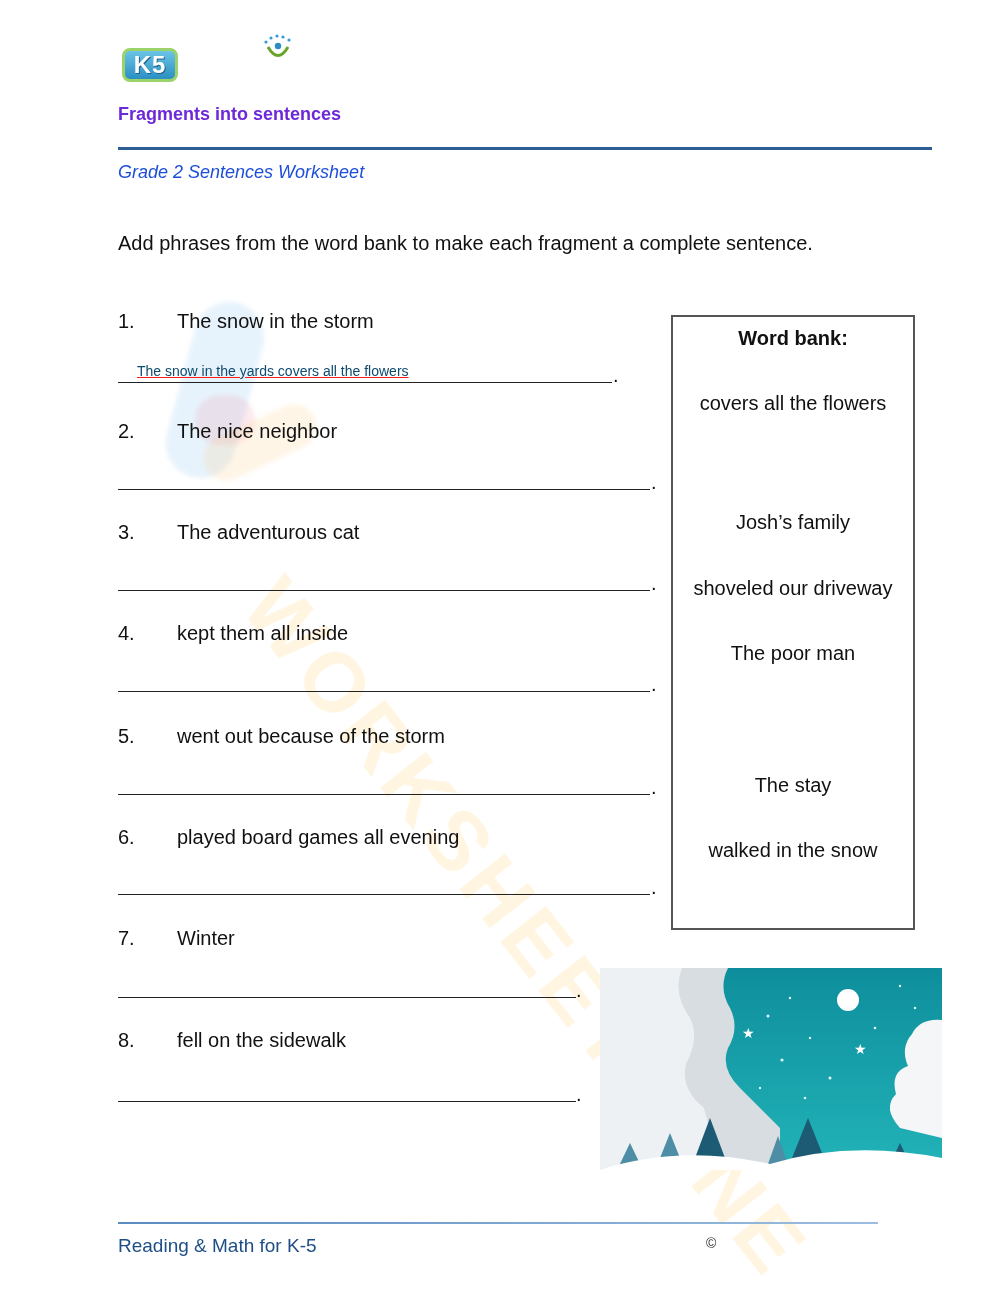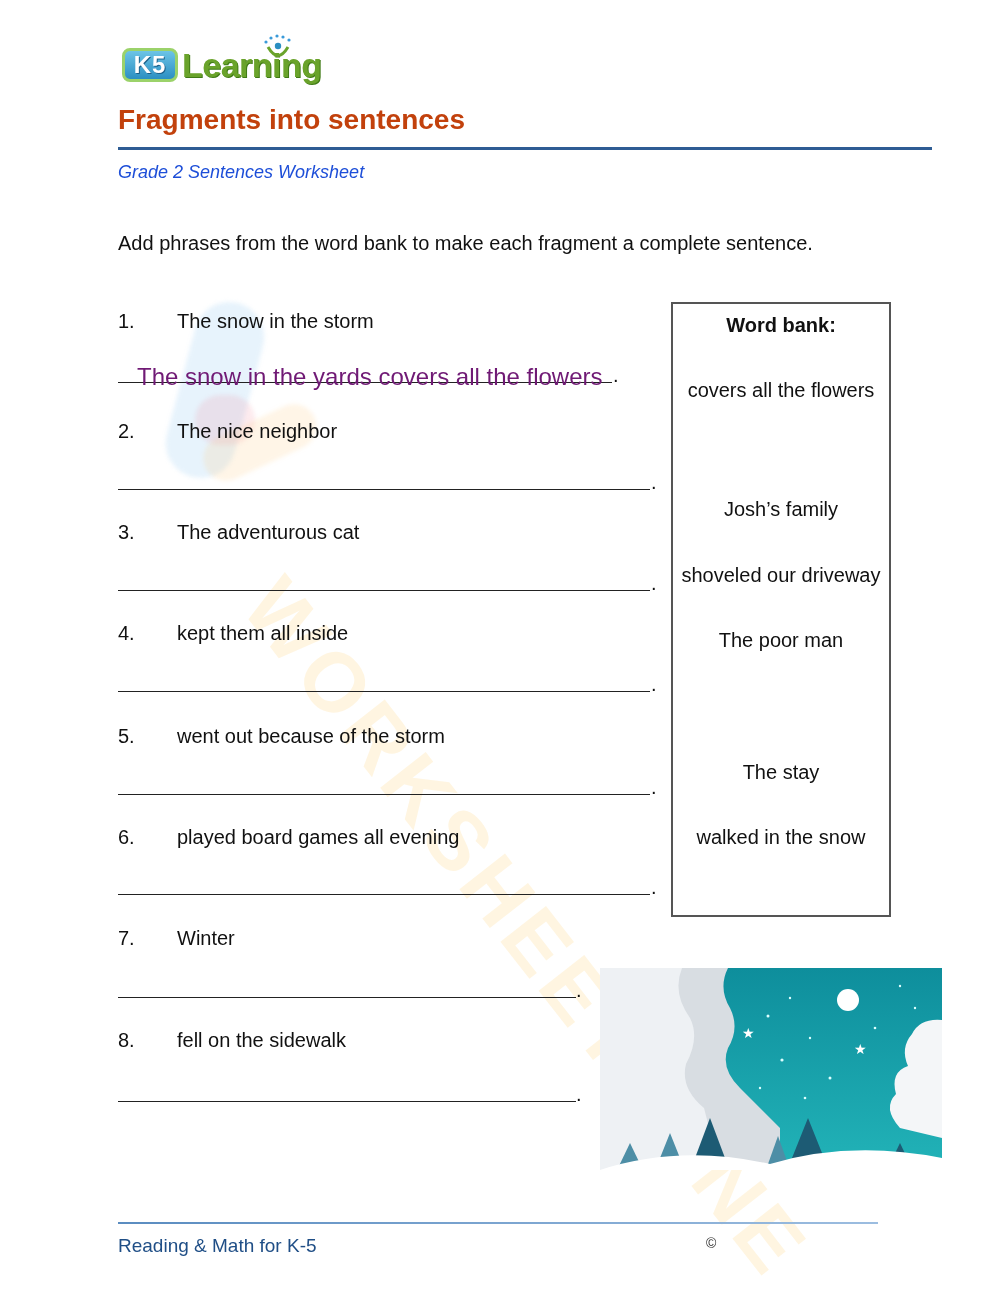--- a/index.html
+++ b/index.html
@@ -58,7 +58,6 @@
 
 <div class="abs logo">
   <div class="logo-k5">K5</div>
-  <div class="logo-word">Learning</div>
   <svg class="logo-person" viewBox="0 0 36 30">
     <circle cx="6" cy="8" r="1.6" fill="#3a9ad9"></circle>
     <circle cx="11" cy="4" r="1.6" fill="#3a9ad9"></circle>

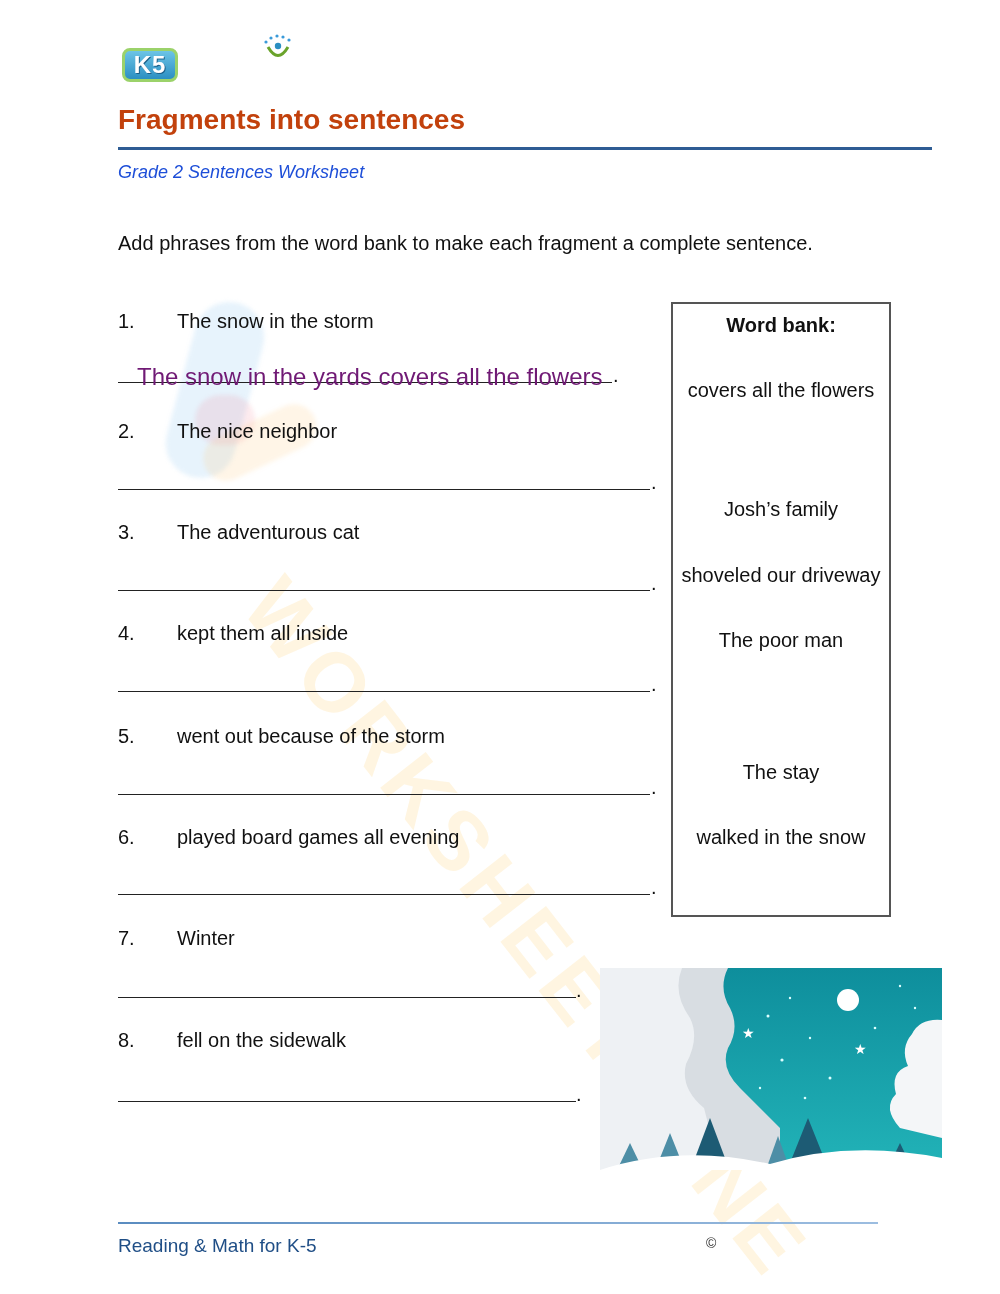--- a/index.html
+++ b/index.html
@@ -23,7 +23,7 @@
                  text-shadow: 1px 1px 0 #3f7a15; }
     .logo-person { position: absolute; left: 138px; top: -6px; width: 36px; height: 30px; }
 
-    .title { left: 118px; top: 104px; font-size: 28px; font-weight: bold; color: #c2410c; }
+    .title { left: 118px; top: 104px; font-size: 18px; font-weight: bold; color: #6d28d9; }
     .title-rule { left: 118px; top: 147px; width: 814px; height: 3px; background: #2e5c94; }
     .subtitle { left: 118px; top: 162px; font-size: 18px; color: #1d4ed8; font-style: italic; }
 

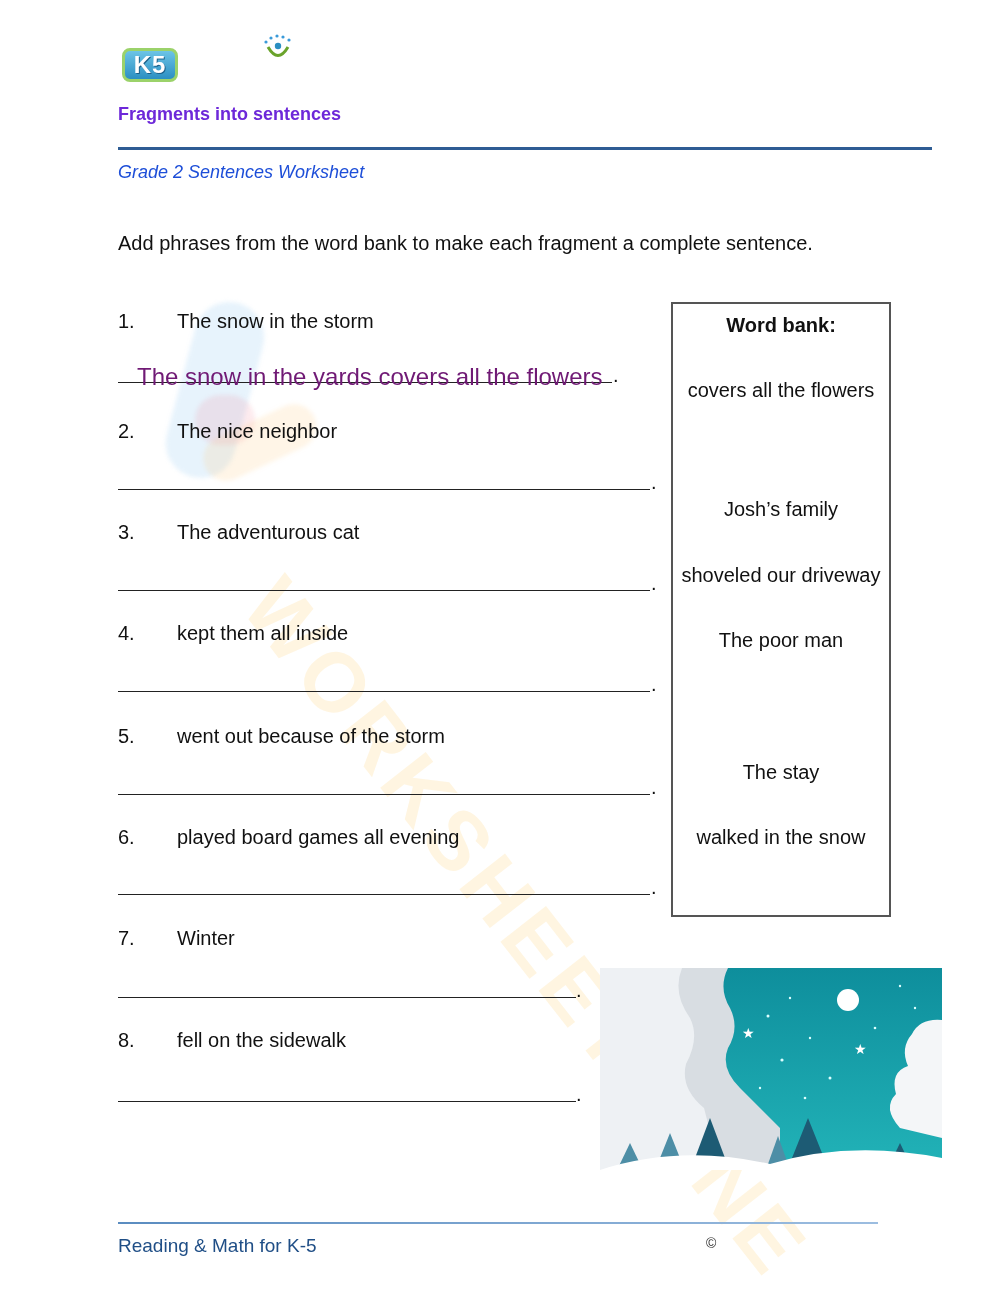--- a/index.html
+++ b/index.html
@@ -36,7 +36,7 @@
     .answer { position: absolute; left: 137px; font-size: 24px; color: #701a75; 
               text-decoration-color: #ff1a1a; }
 
-    .bank { left: 671px; top: 302px; width: 220px; height: 615px; border: 2px solid #555; box-sizing: border-box; background: transparent; padding-left: 45px; }
+    .bank { left: 671px; top: 315px; width: 244px; height: 615px; border: 2px solid #555; box-sizing: border-box; background: transparent; padding-left: 45px; }
     .bank-title { position: absolute; left: 0; width: 100%; top: 10px; text-align: center; font-size: 20px; font-weight: bold; }
     .bank-item { position: absolute; left: 0; width: 100%; text-align: center; font-size: 20px; }
 

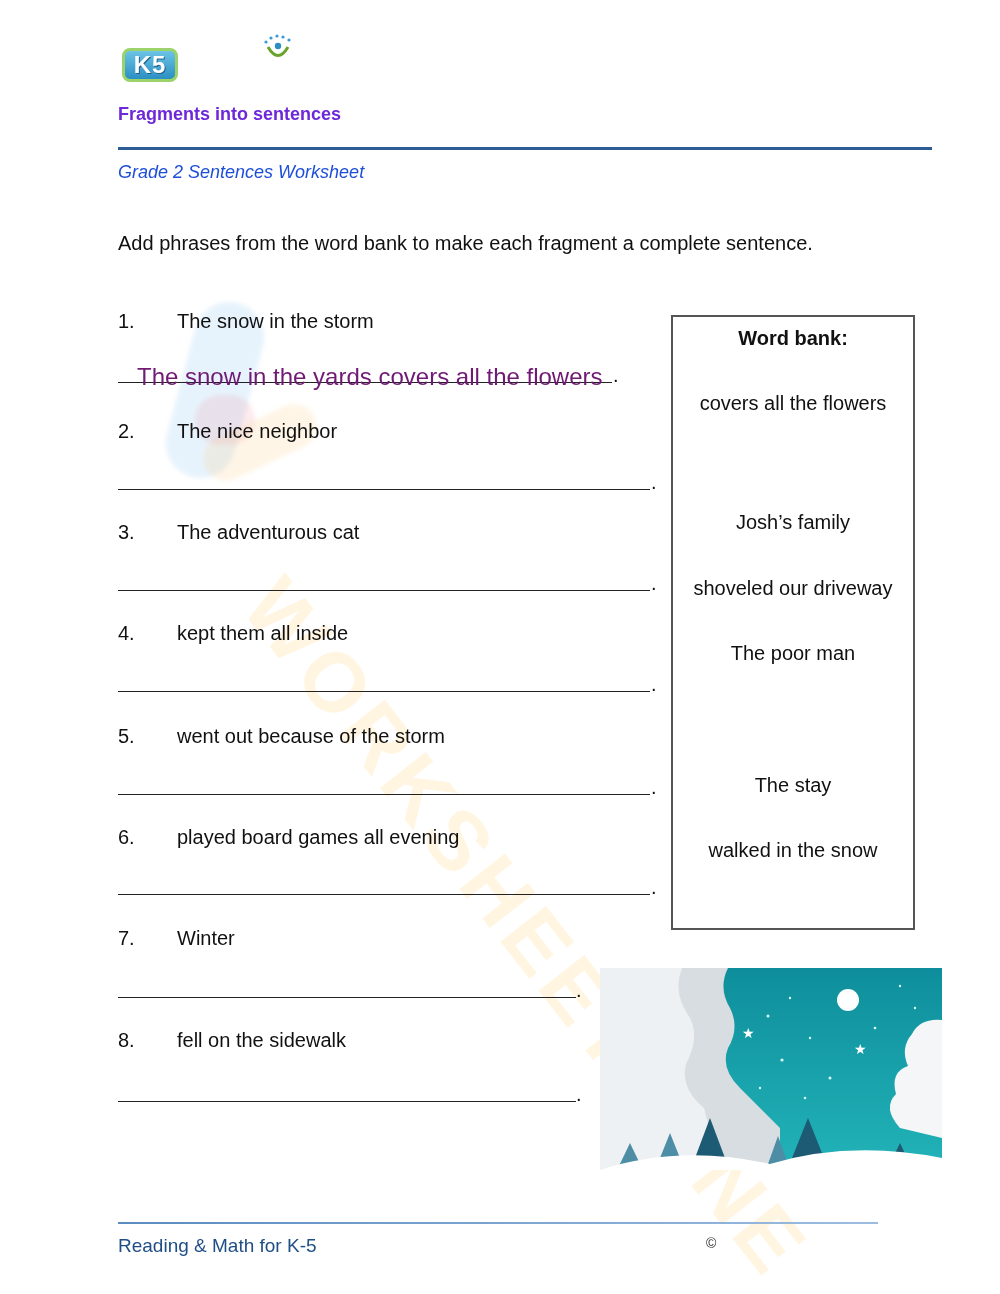--- a/index.html
+++ b/index.html
@@ -33,7 +33,7 @@
     .q-text { position: absolute; left: 177px; font-size: 20px; }
     .q-line { position: absolute; left: 118px; height: 0; border-bottom: 1.5px solid #222; }
     .q-dot { position: absolute; font-size: 20px; }
-    .answer { position: absolute; left: 137px; font-size: 24px; color: #701a75; 
+    .answer { position: absolute; left: 137px; font-size: 14px; color: #0c4a6e; text-decoration: underline;
               text-decoration-color: #ff1a1a; }
 
     .bank { left: 671px; top: 315px; width: 244px; height: 615px; border: 2px solid #555; box-sizing: border-box; background: transparent; padding-left: 45px; }

